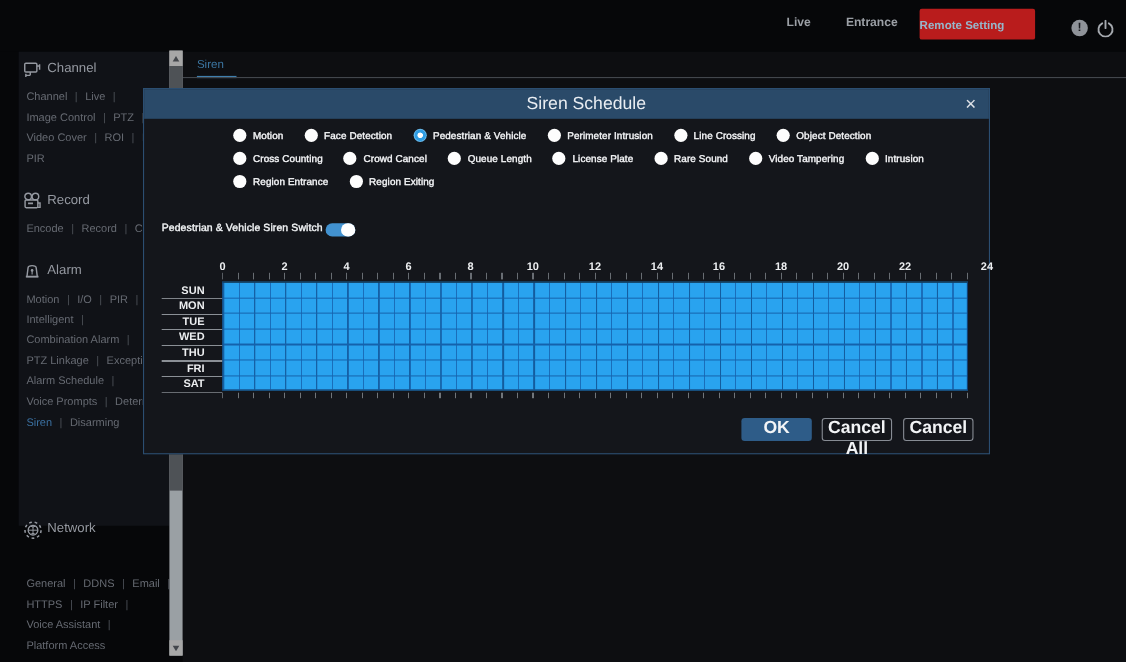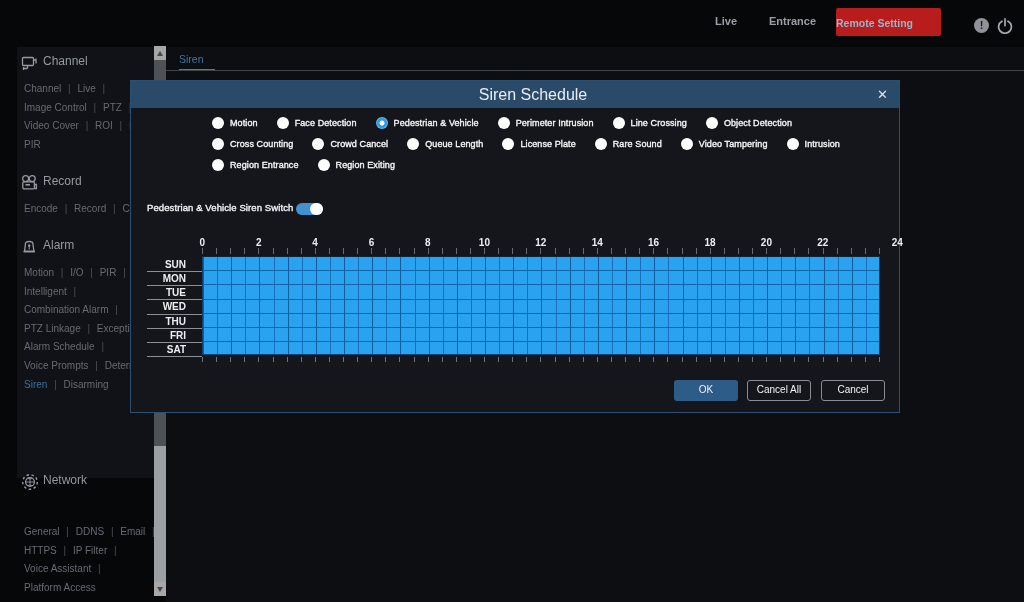--- a/index.html
+++ b/index.html
@@ -72,7 +72,7 @@
      background:repeating-linear-gradient(to bottom, #8b9096 0 1px, transparent 1px 14.17px); }
 
   
-  .mbtn { position:absolute; top:299px; height:20.5px; border-radius:3px; font-size:10px; font-weight:normal;
+  .mbtn { position:absolute; top:299px; height:20.5px; border-radius:3px; font-size:16px; font-weight:bold;
      color:#f2f4f6; text-align:center; line-height:20.5px; }
   #b-ok { left:543px; width:64px; background:#2e5c88; }
   #b-clear { left:616px; width:64px; background:transparent; border:1px solid #878c94; line-height:18.5px; }

